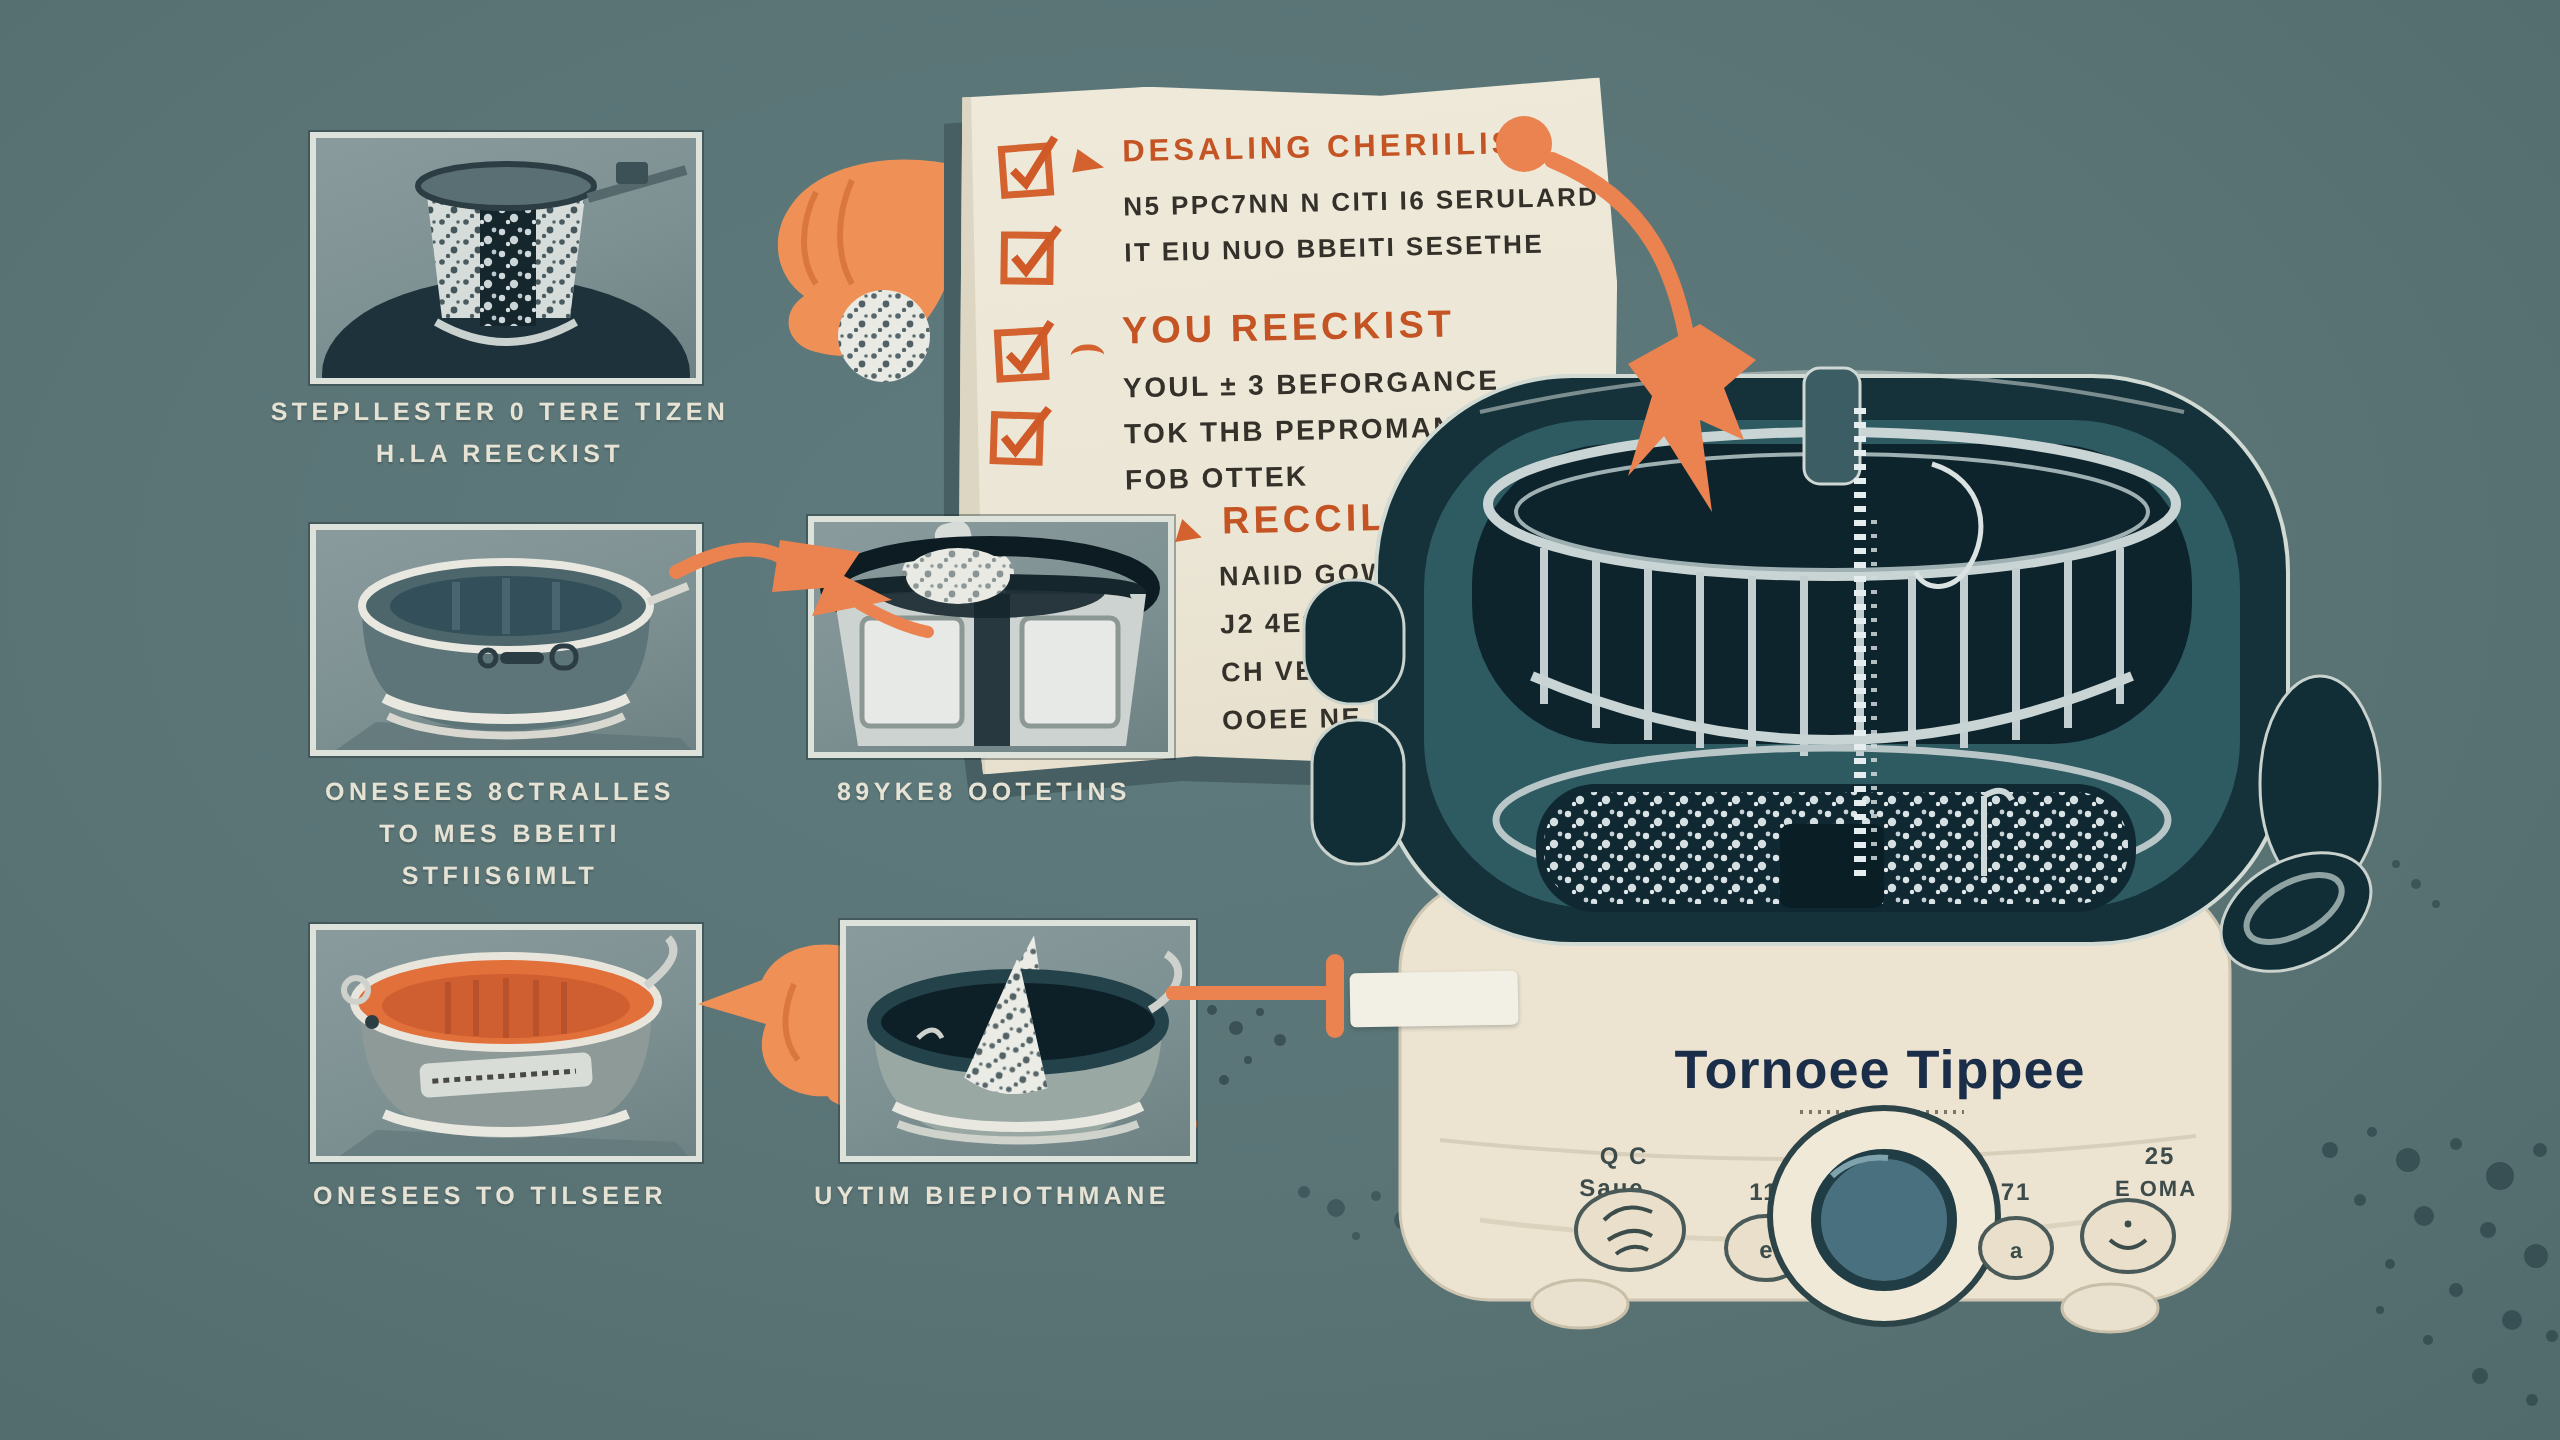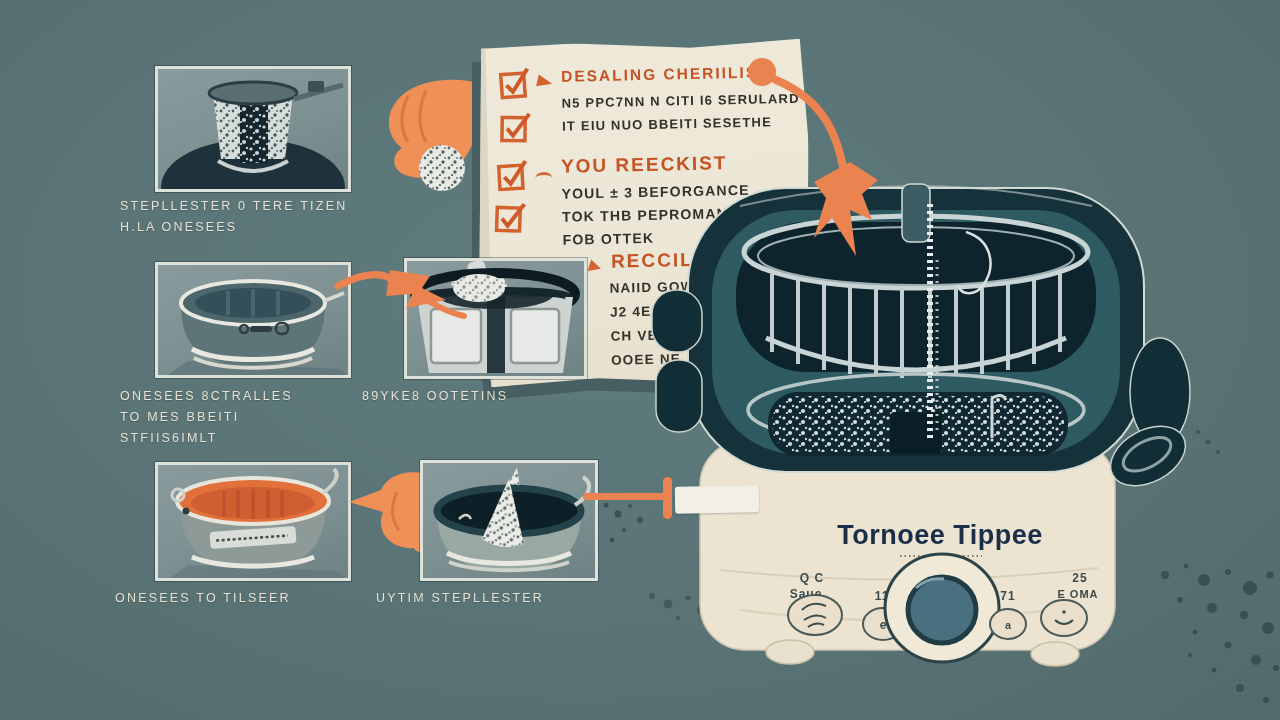--- a/index.html
+++ b/index.html
@@ -15,7 +15,7 @@
   }
   .panel svg{display:block;}
   .caption{
-    position:absolute;text-align:left;color:#e6e2d4;font-weight:normal;
+    position:absolute;text-align:center;color:#e6e2d4;font-weight:bold;
     font-size:12.5px;letter-spacing:2.2px;line-height:21px;
     text-shadow:0 1px 1px rgba(20,35,38,.25);
   }

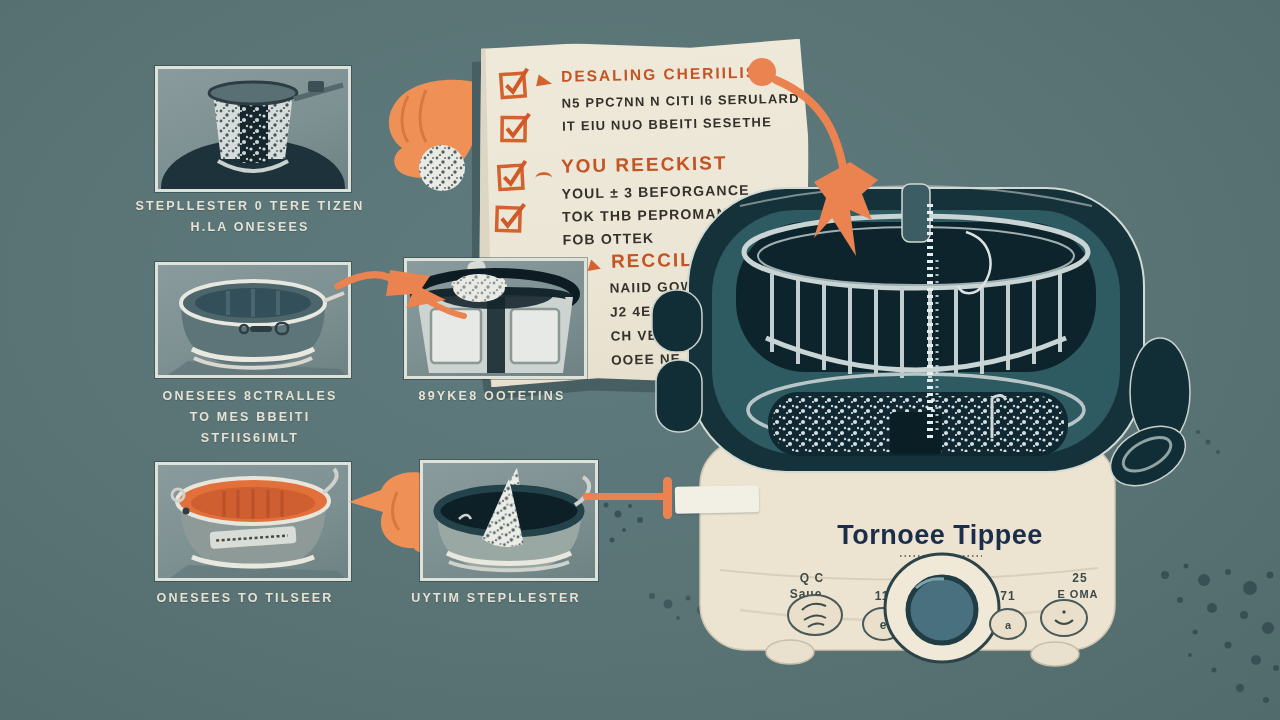--- a/index.html
+++ b/index.html
@@ -359,7 +359,7 @@
 
   <div class="caption" style="left:120px;top:196px;width:260px">
     <div>STEPLLESTER 0 TERE TIZEN</div>
-    <div>H.LA ONESEES</div>
+    <div>H.LA REECKIST</div>
   </div>
   <div class="caption" style="left:120px;top:386px;width:260px">
     <div>ONESEES 8CTRALLES</div>

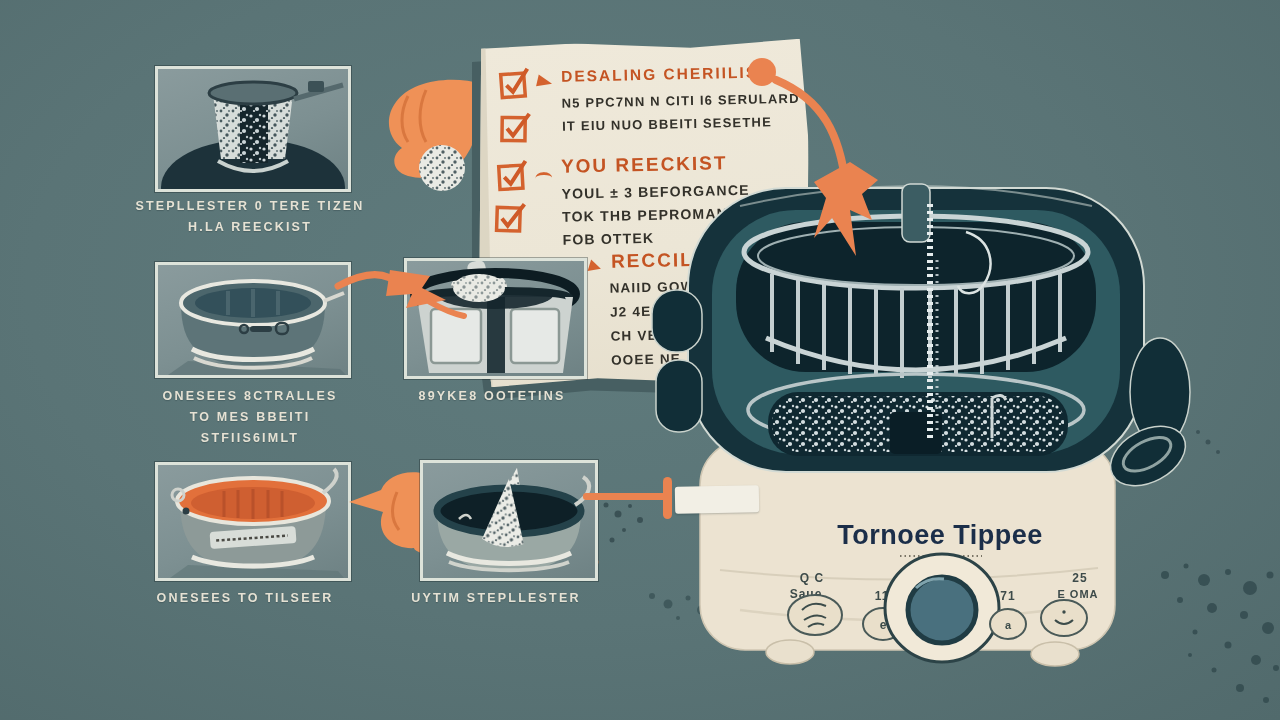--- a/index.html
+++ b/index.html
@@ -373,7 +373,7 @@
     <div>ONESEES TO TILSEER</div>
   </div>
   <div class="caption" style="left:376px;top:588px;width:240px">
-    <div>UYTIM STEPLLESTER</div>
+    <div>UYTIM BIEPIOTHMANE</div>
   </div>
 
 </div>

